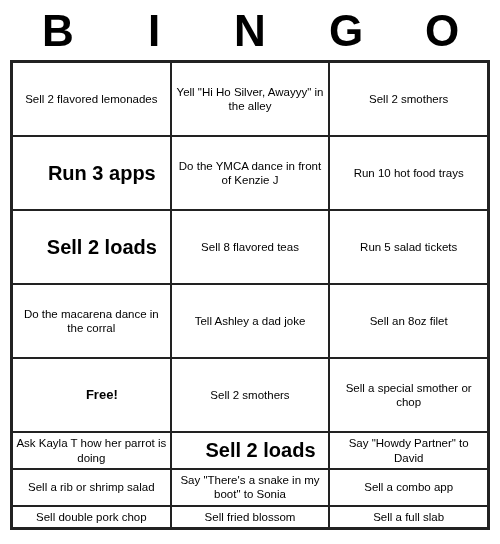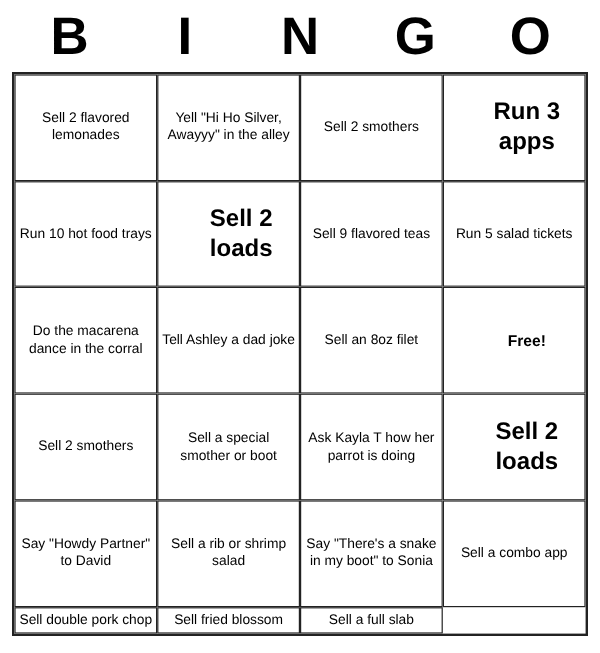--- a/index.html
+++ b/index.html
@@ -29,7 +29,7 @@
     }
     .bingo-grid {
       display: grid;
-      grid-template-columns: repeat(4, 1fr);
+      grid-template-columns: repeat(3, 1fr);
       grid-template-rows: repeat(5, 1fr);
       width: 480px;
       height: 470px;

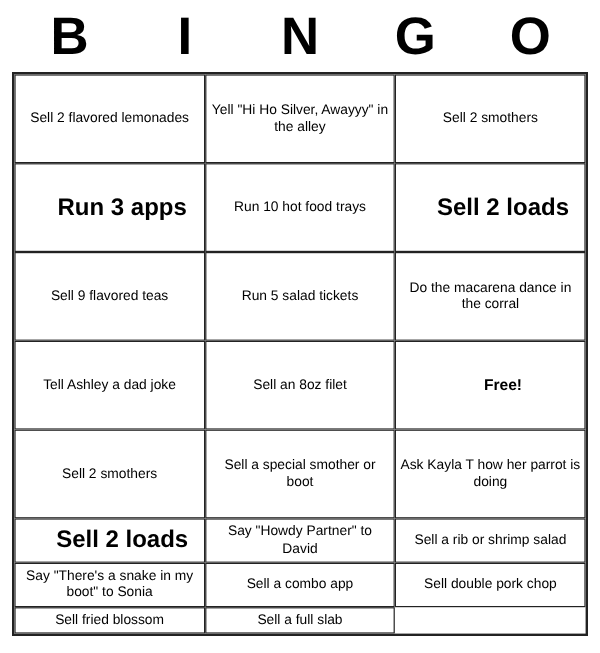--- a/index.html
+++ b/index.html
@@ -72,6 +72,7 @@
     <div class="bingo-cell">Yell "Hi Ho Silver, Awayyy" in the alley</div>
     <div class="bingo-cell">Sell 2 smothers</div>
     <div class="bingo-cell large-text">Run 3 apps</div>
+    <div class="bingo-cell">Do the YMCA dance in front of Kenzie J</div>
     <div class="bingo-cell">Run 10 hot food trays</div>
     <div class="bingo-cell large-text">Sell 2 loads</div>
     <div class="bingo-cell">Sell 9 flavored teas</div>

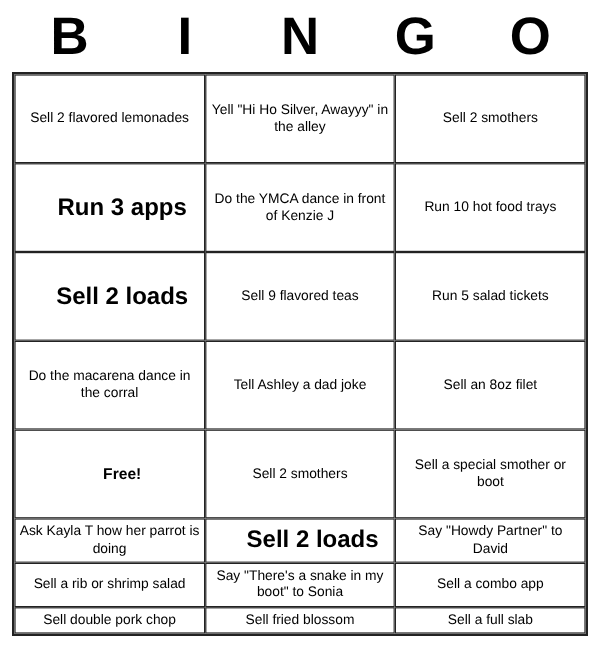--- a/index.html
+++ b/index.html
@@ -75,7 +75,7 @@
     <div class="bingo-cell">Do the YMCA dance in front of Kenzie J</div>
     <div class="bingo-cell">Run 10 hot food trays</div>
     <div class="bingo-cell large-text">Sell 2 loads</div>
-    <div class="bingo-cell">Sell 9 flavored teas</div>
+    <div class="bingo-cell">Sell 8 flavored teas</div>
     <div class="bingo-cell">Run 5 salad tickets</div>
     <div class="bingo-cell">Do the macarena dance in the corral</div>
     <div class="bingo-cell">Tell Ashley a dad joke</div>

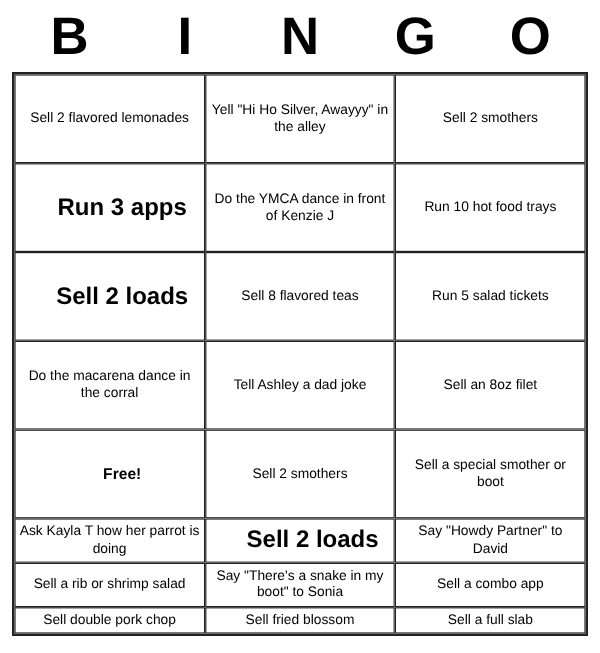--- a/index.html
+++ b/index.html
@@ -82,7 +82,7 @@
     <div class="bingo-cell">Sell an 8oz filet</div>
     <div class="bingo-cell large-text free">Free!</div>
     <div class="bingo-cell">Sell 2 smothers</div>
-    <div class="bingo-cell">Sell a special smother or boot</div>
+    <div class="bingo-cell">Sell a special smother or chop</div>
     <div class="bingo-cell">Ask Kayla T how her parrot is doing</div>
     <div class="bingo-cell large-text">Sell 2 loads</div>
     <div class="bingo-cell">Say "Howdy Partner" to David</div>

